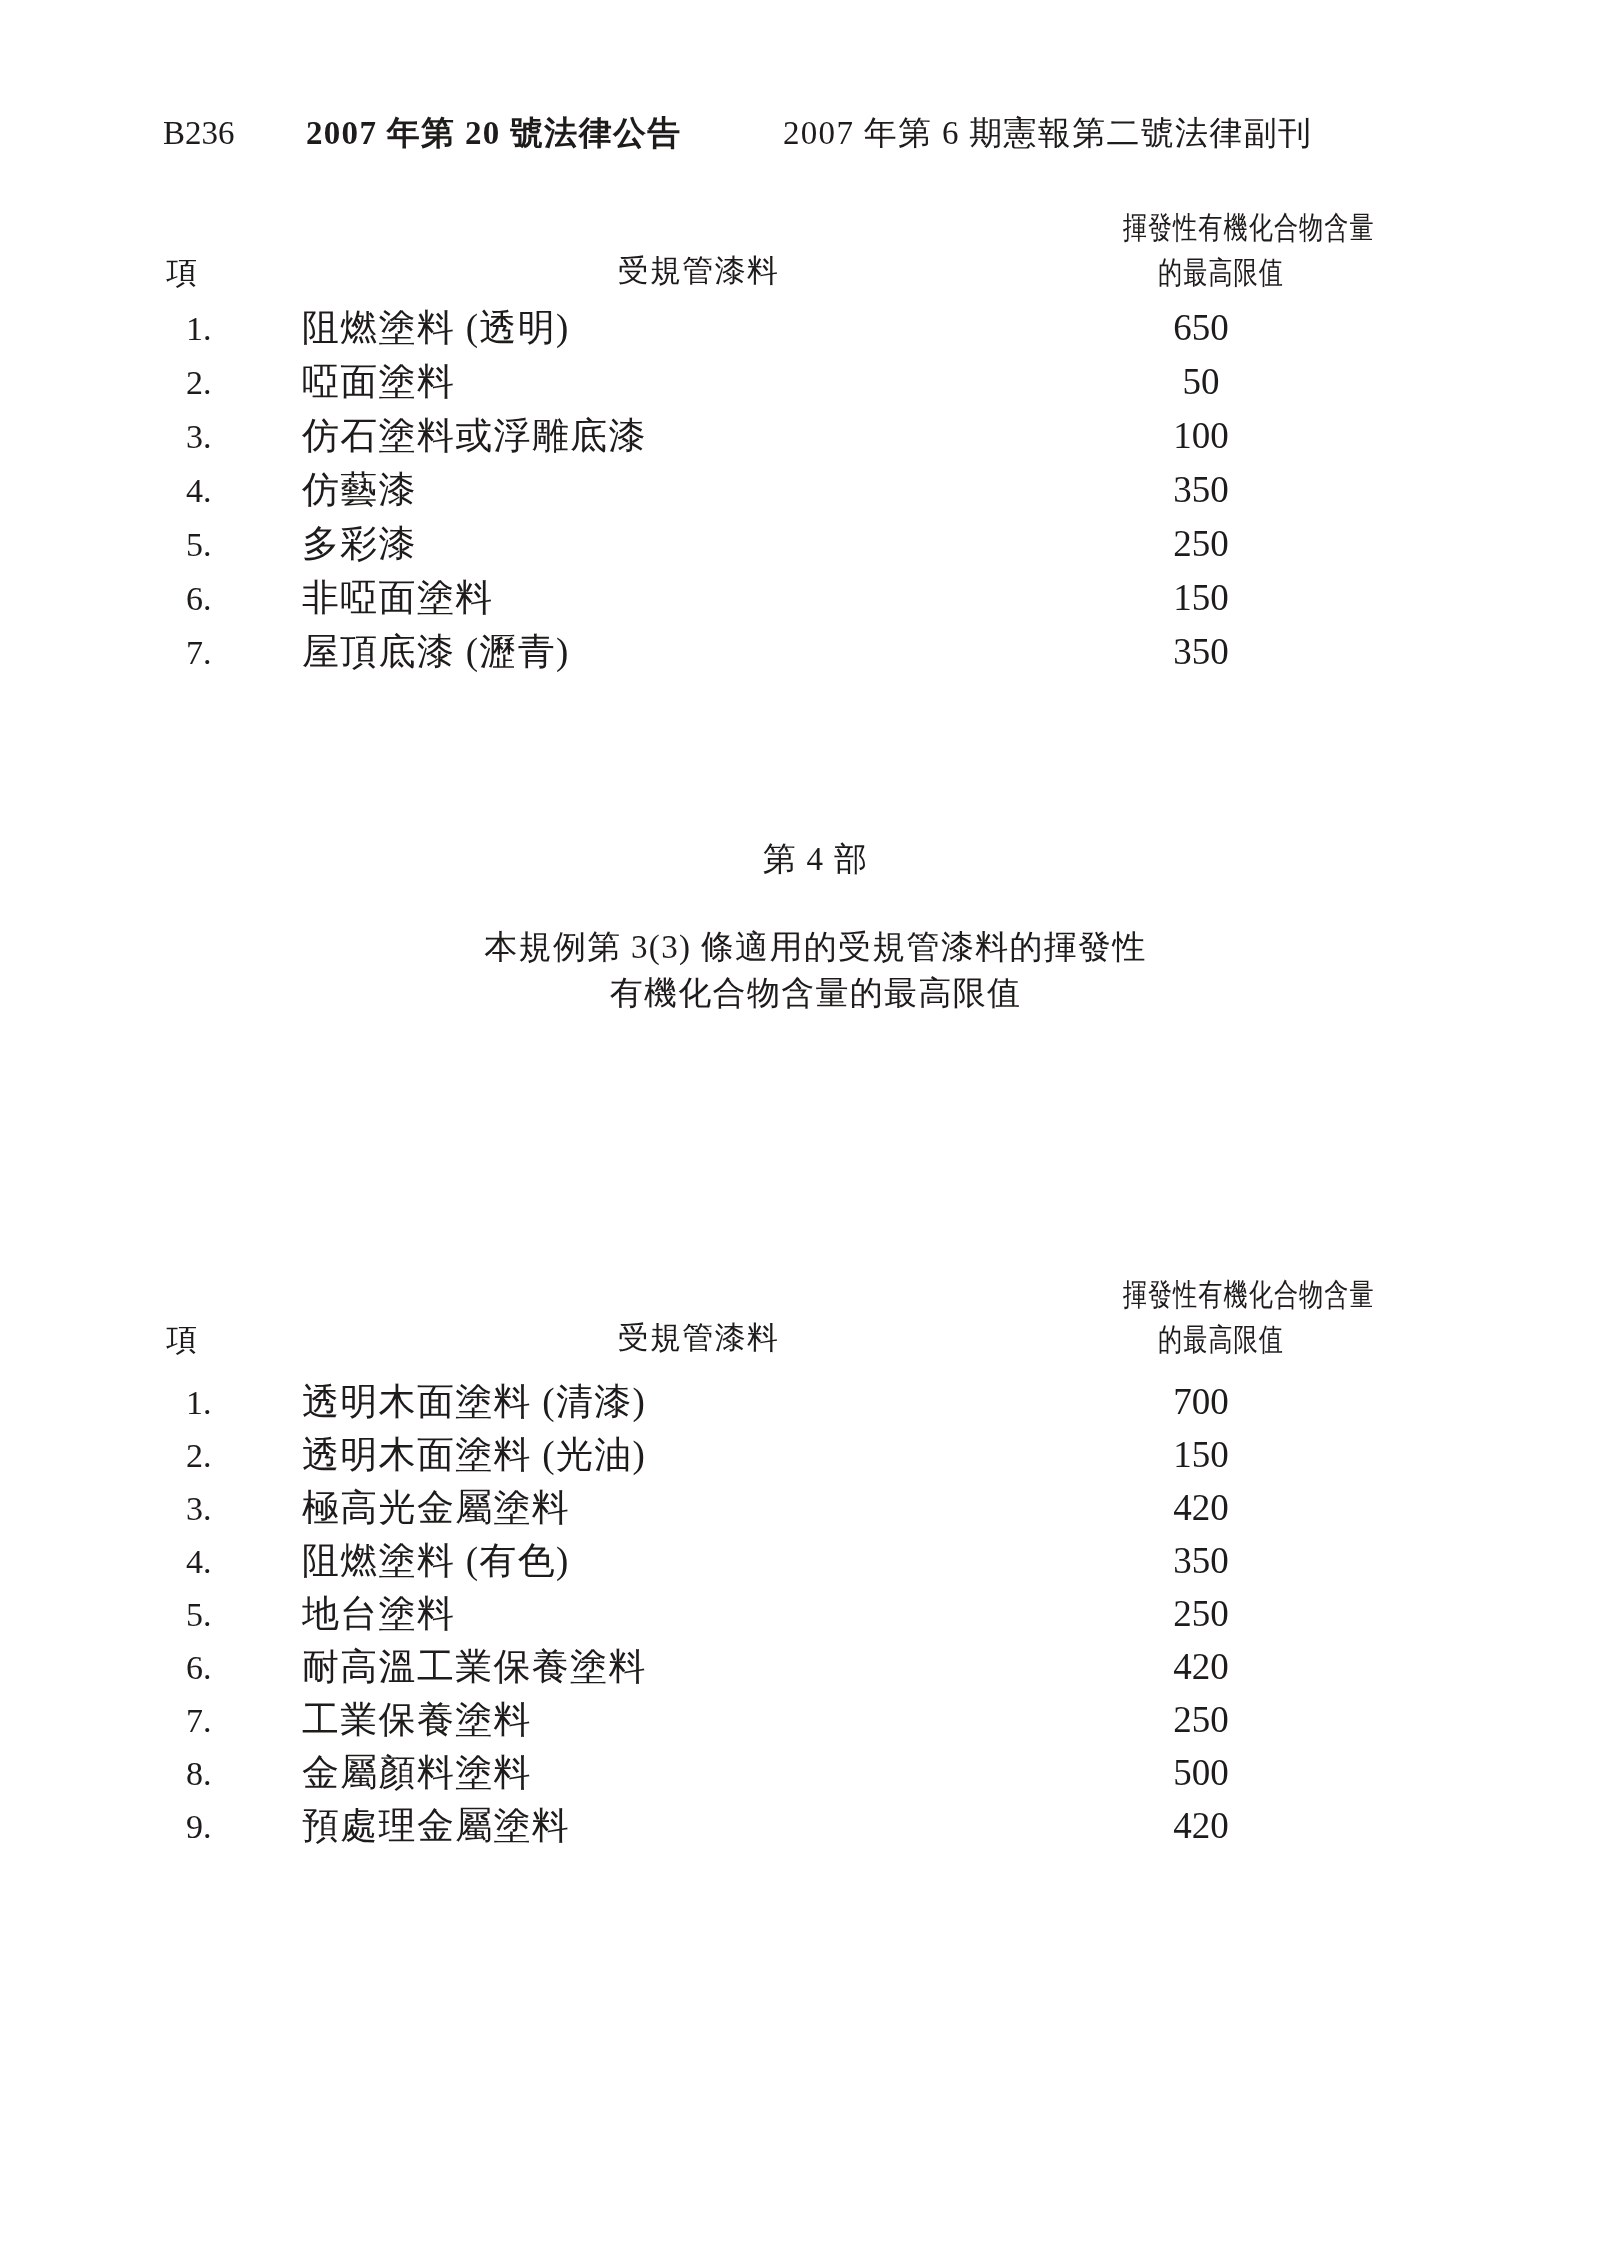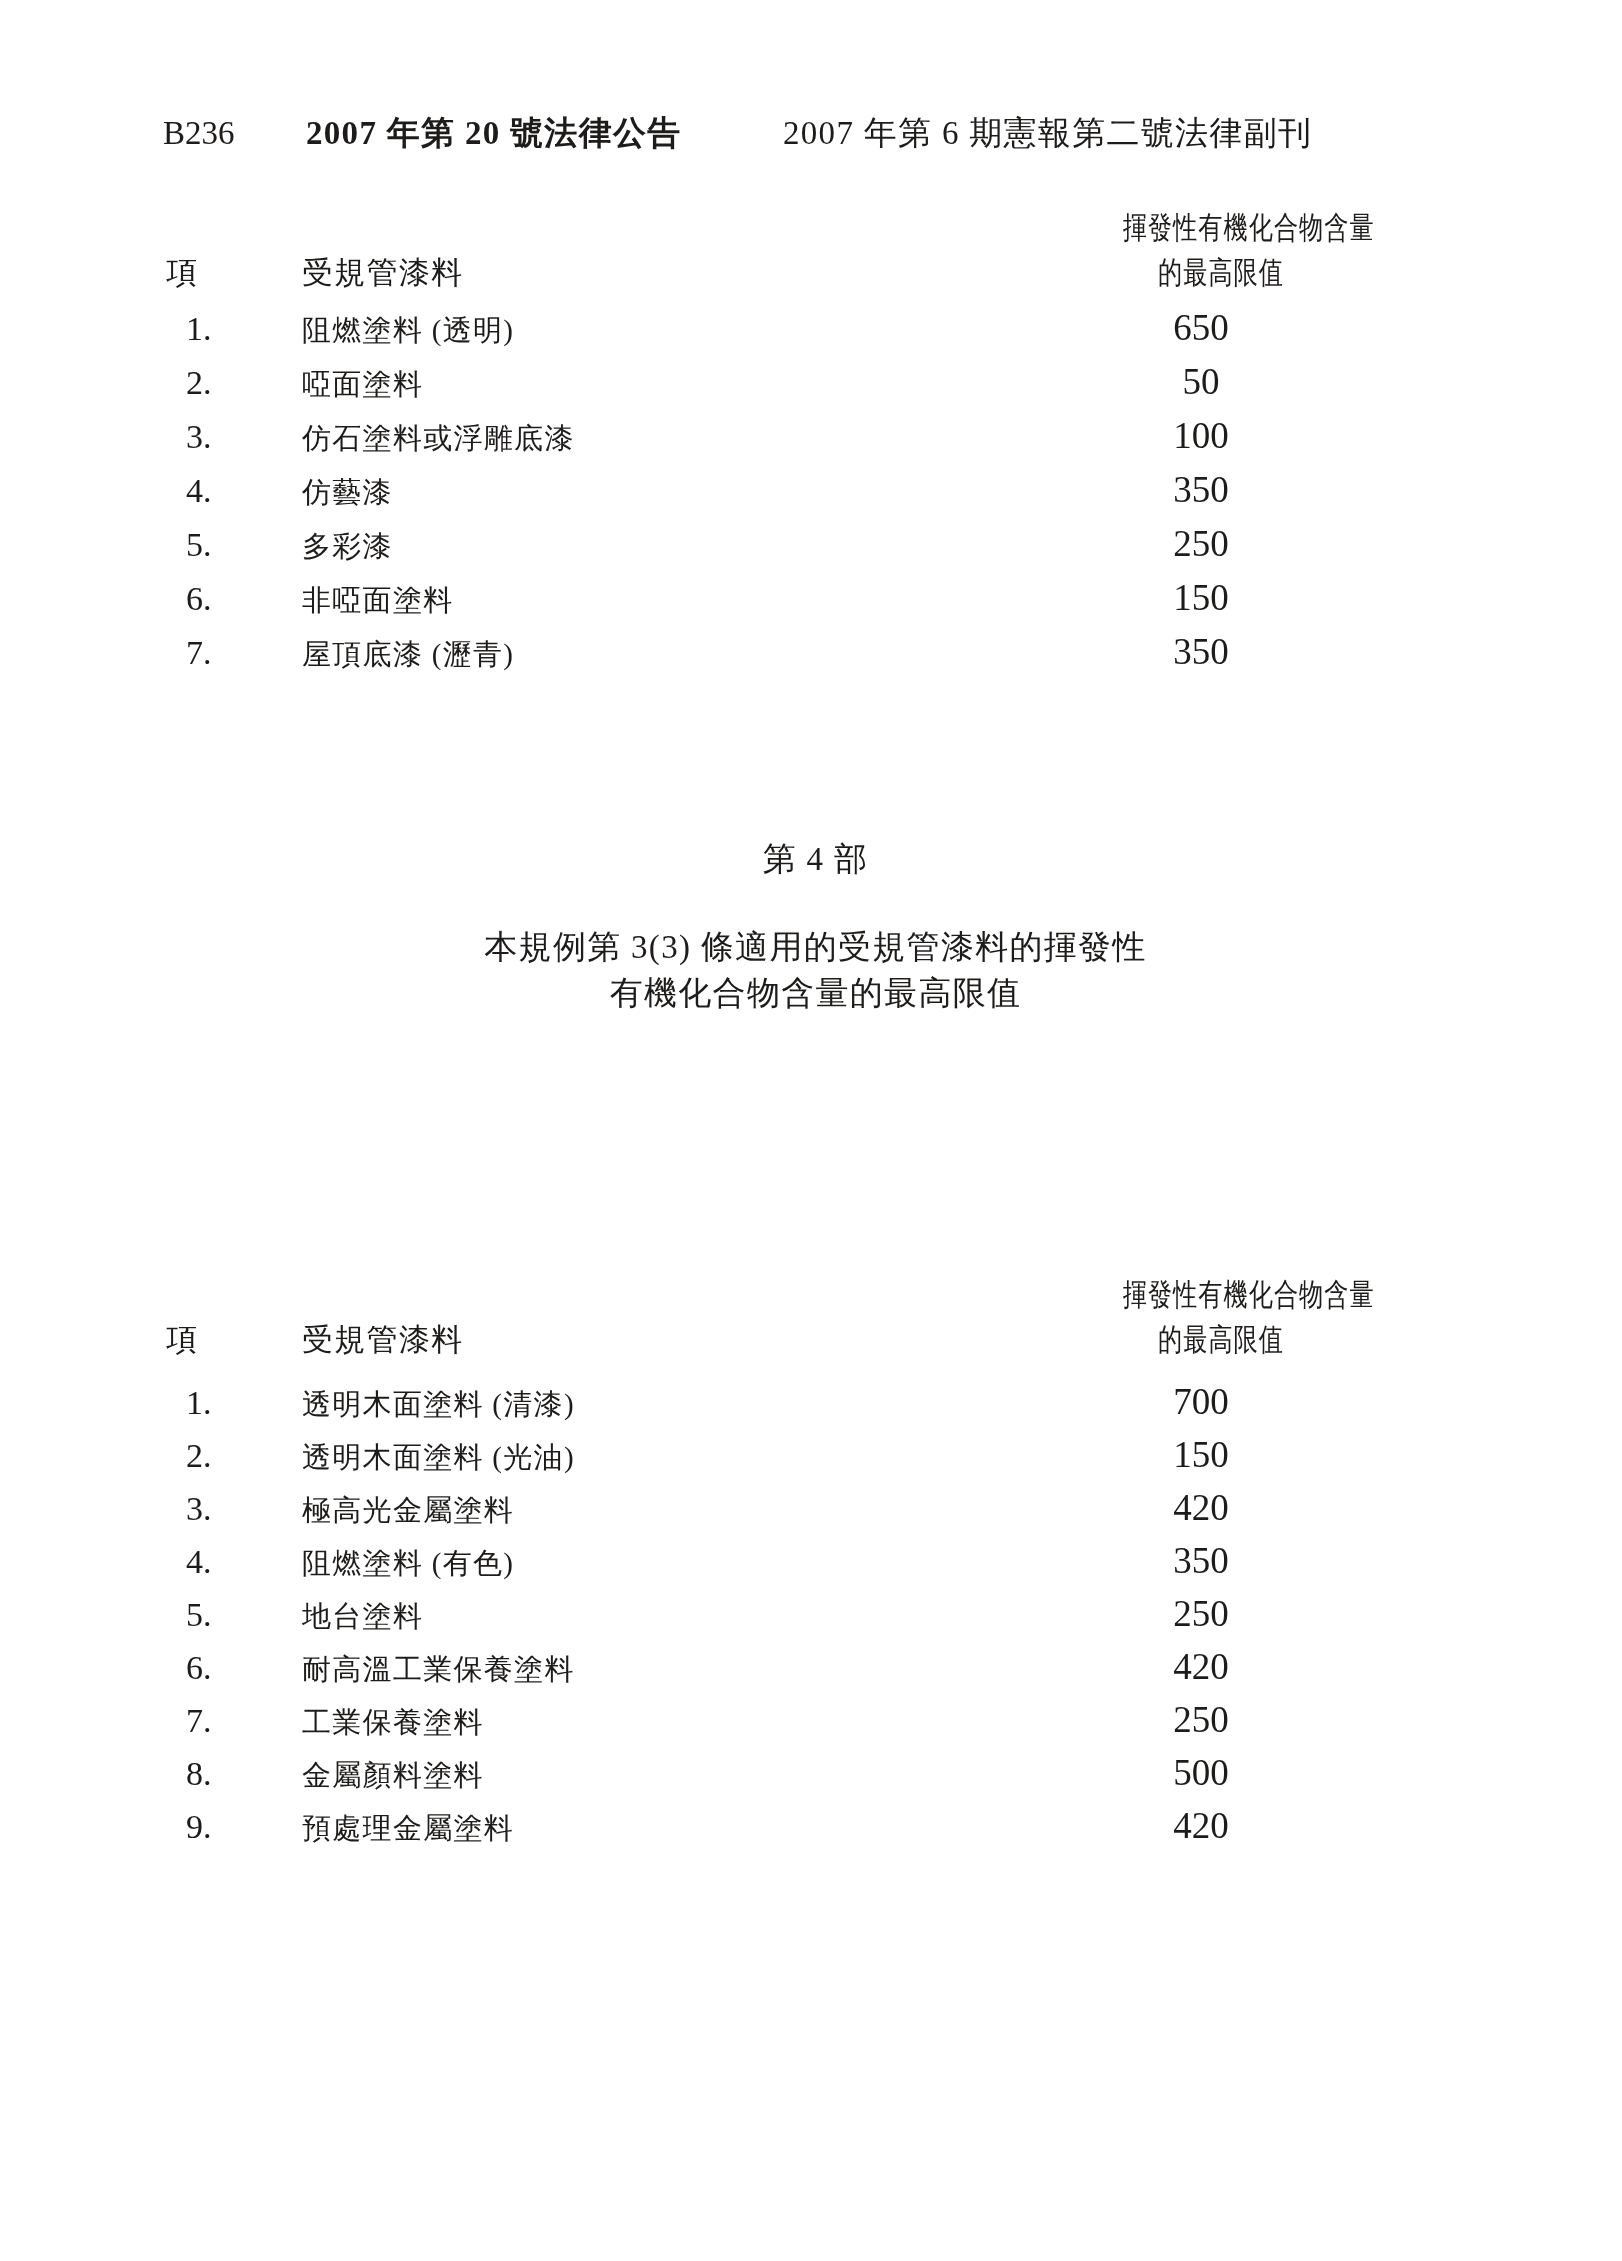--- a/index.html
+++ b/index.html
@@ -36,7 +36,7 @@
   .t1-head { top: 205px; }
   .t2-head { top: 1272px; }
   .h-item { width: 139px; padding-left: 3.3px; box-sizing: border-box; letter-spacing: 1.3px; }
-  .h-name { width: 793px; text-align: left; letter-spacing: 1.3px; }
+  .h-name { width: 793px; text-align: center; letter-spacing: 1.3px; font-family: Liberation Mono, monospace; }
   .h-voc  { width: 252px; text-align: center; }
   .h-voc .inner {
     transform: scaleX(0.78);

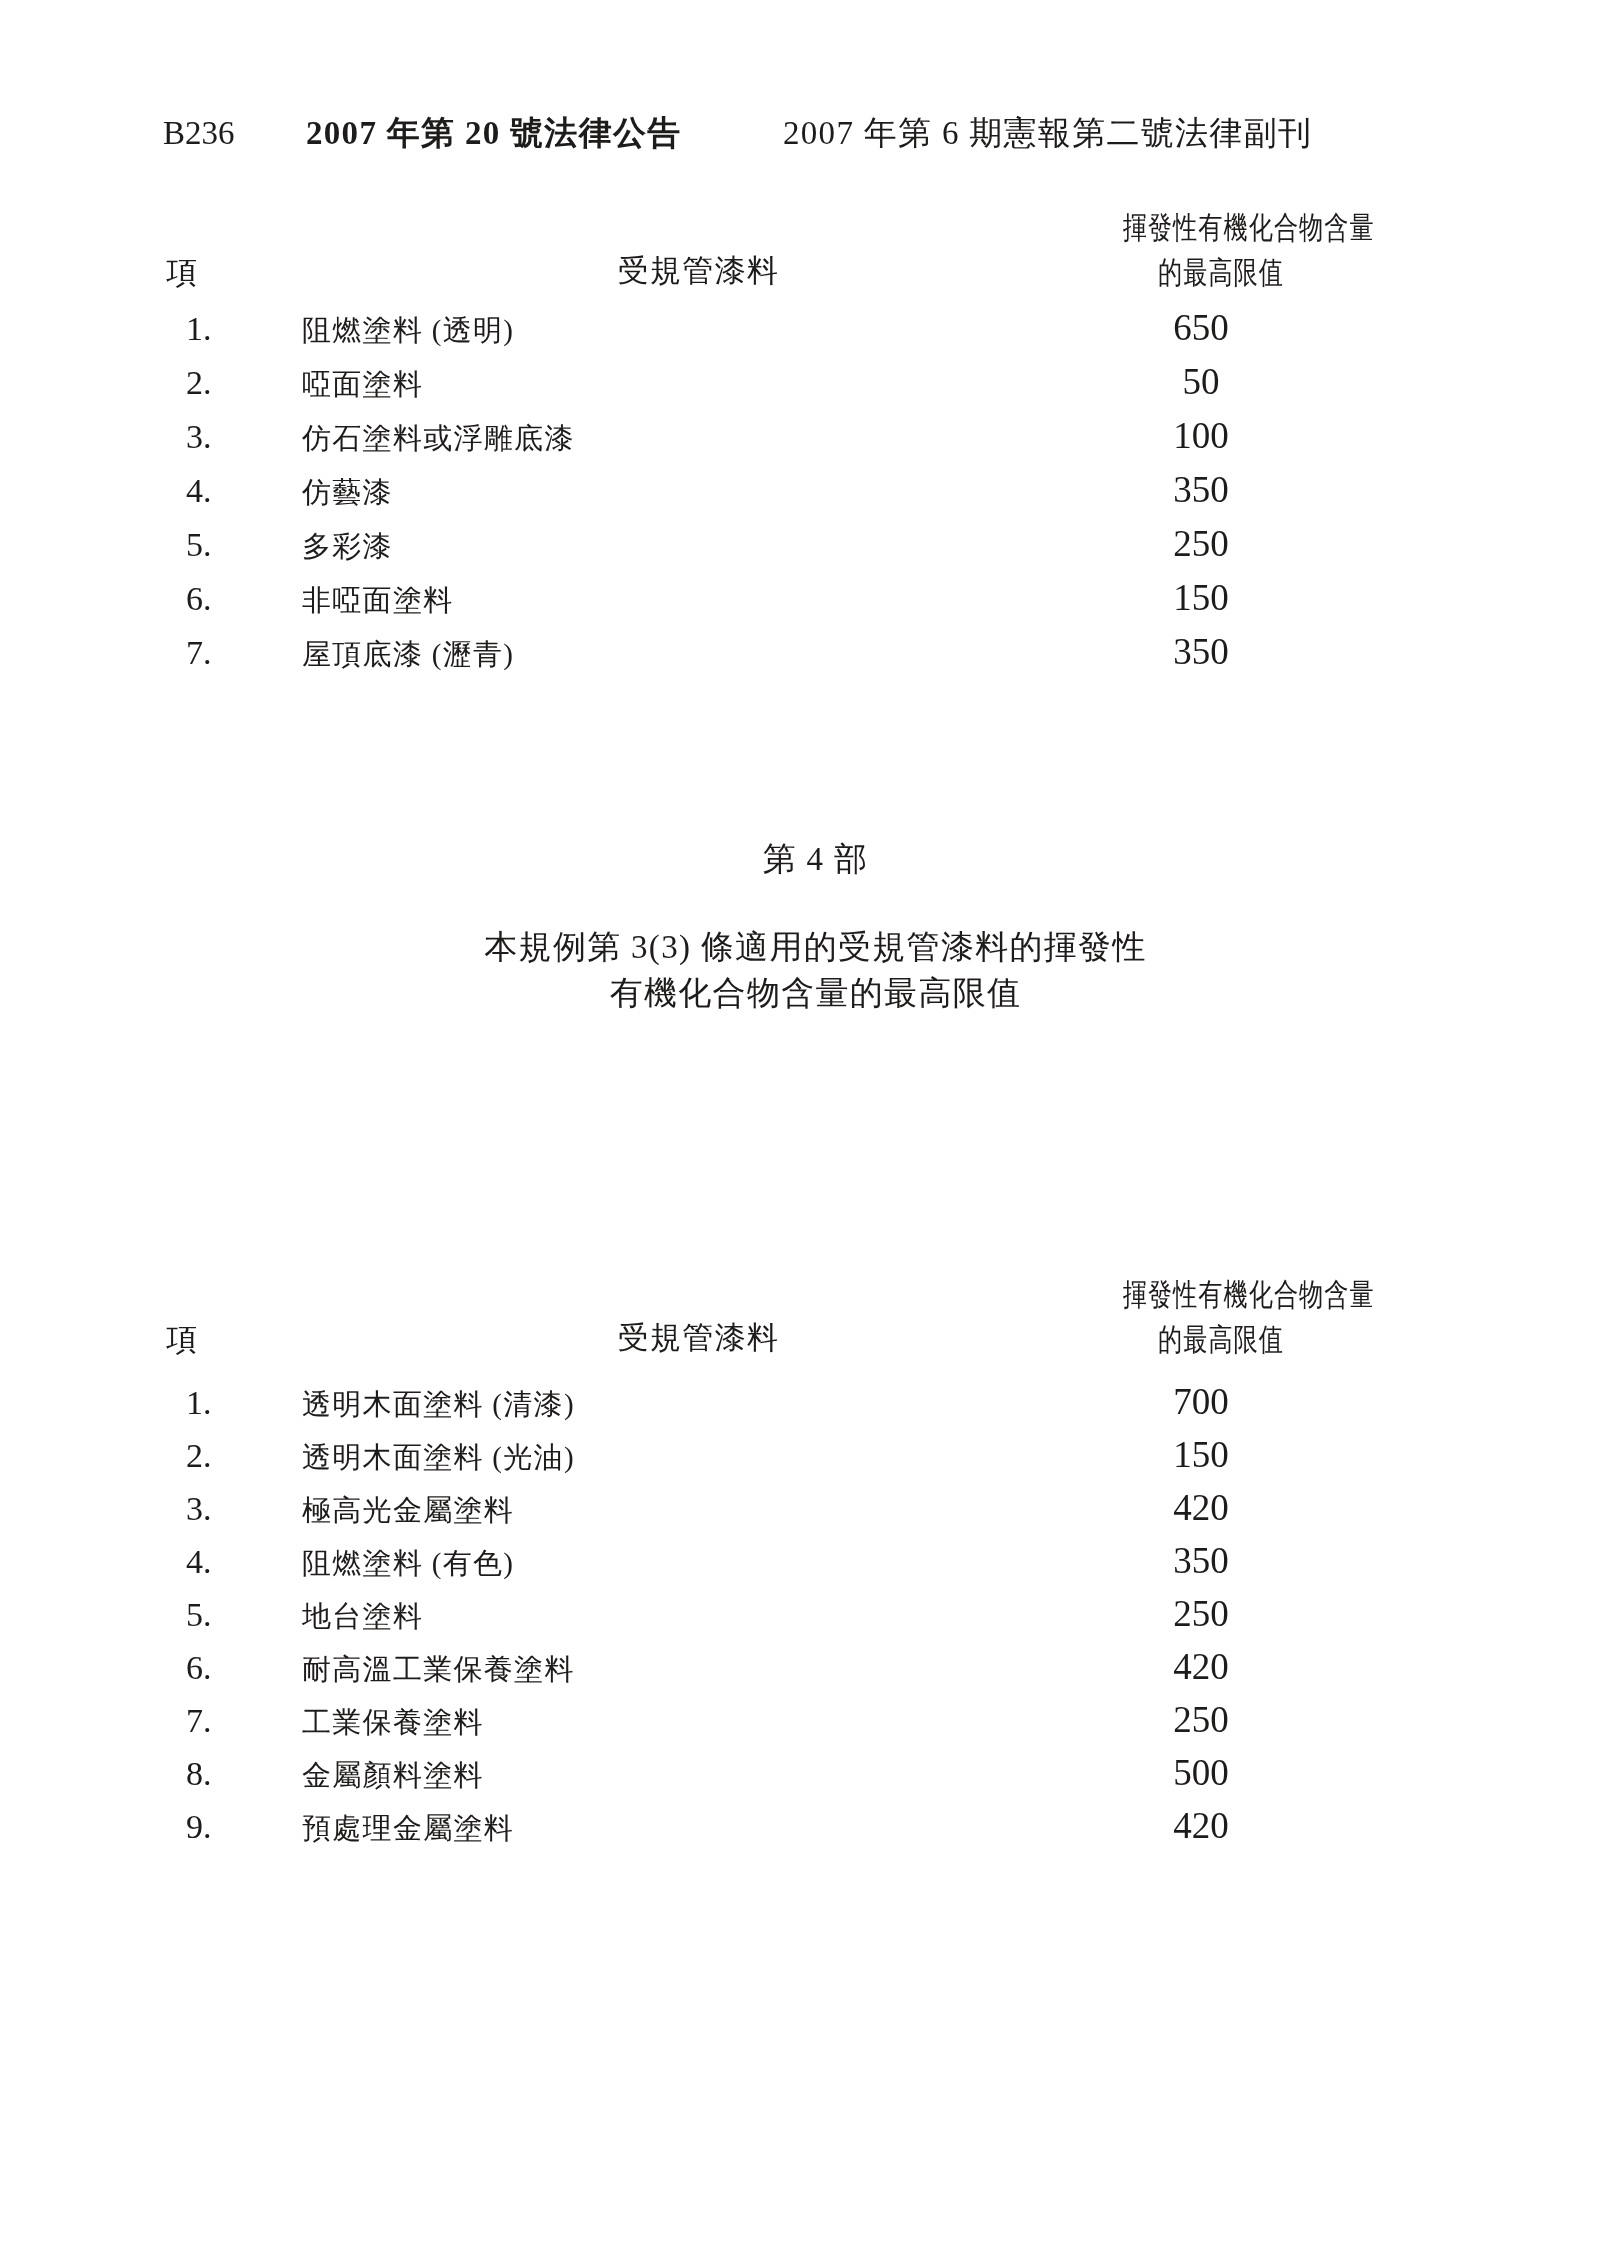--- a/index.html
+++ b/index.html
@@ -51,7 +51,7 @@
   .trow { display: flex; align-items: baseline; height: 54px; line-height: 54px; }
   .t2-rows .trow { height: 53px; line-height: 53px; }
   .c-item { width: 139px; padding-left: 23px; box-sizing: border-box; font-size: 34px; }
-  .c-name { width: 793px; font-size: 29px; letter-spacing: 1.3px; white-space: nowrap; }
+  .c-name { width: 793px; font-size: 37px; letter-spacing: 1.3px; white-space: nowrap; }
   .c-voc  { width: 252px; text-align: center; padding-right: 40px; box-sizing: border-box; font-size: 37px; }
 
   

